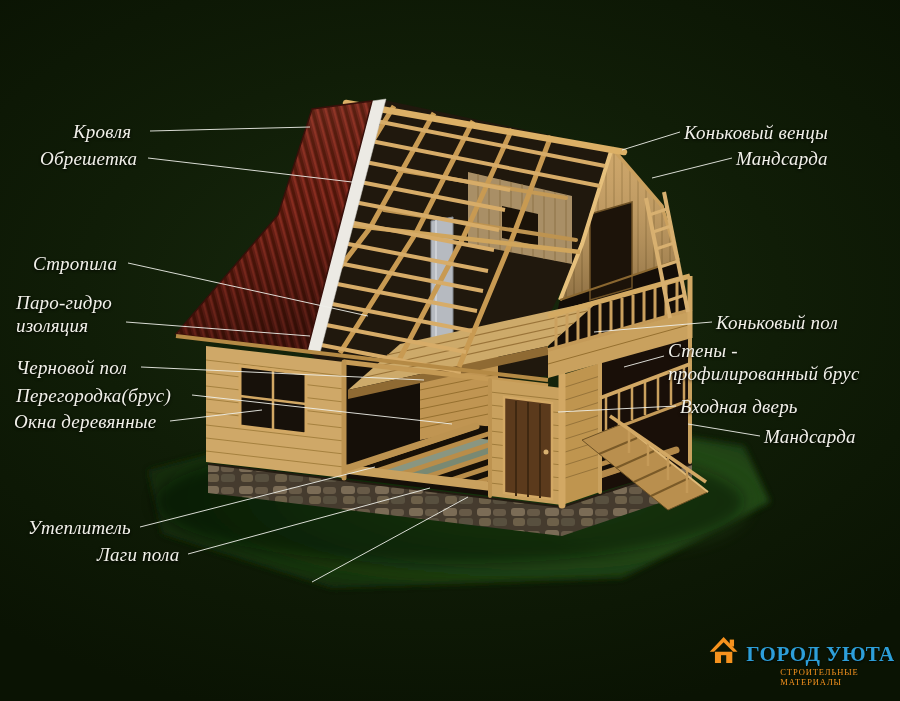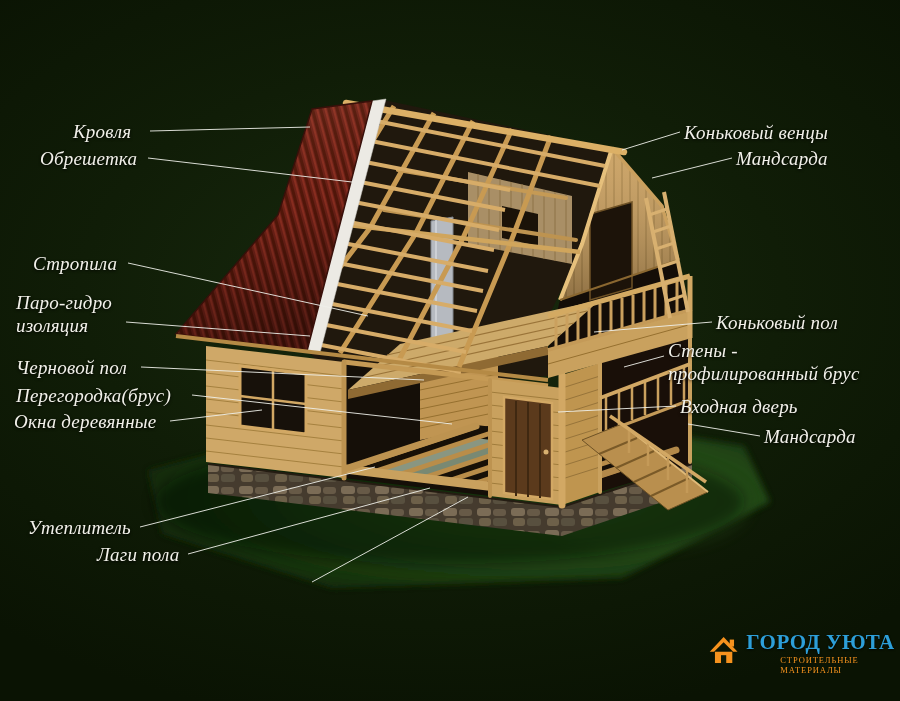--- a/index.html
+++ b/index.html
@@ -18,6 +18,7 @@
   .logo-name{
     font-weight:bold;font-size:21px;line-height:22px;color:#2d9fd9;letter-spacing:.5px;
     text-shadow:0 1px 2px rgba(0,0,0,.8);
+    margin-top:12px;
   }
   .logo-tagline{
     font-size:8.5px;color:#f6921e;letter-spacing:.9px;margin-top:2px;padding-left:34px;

